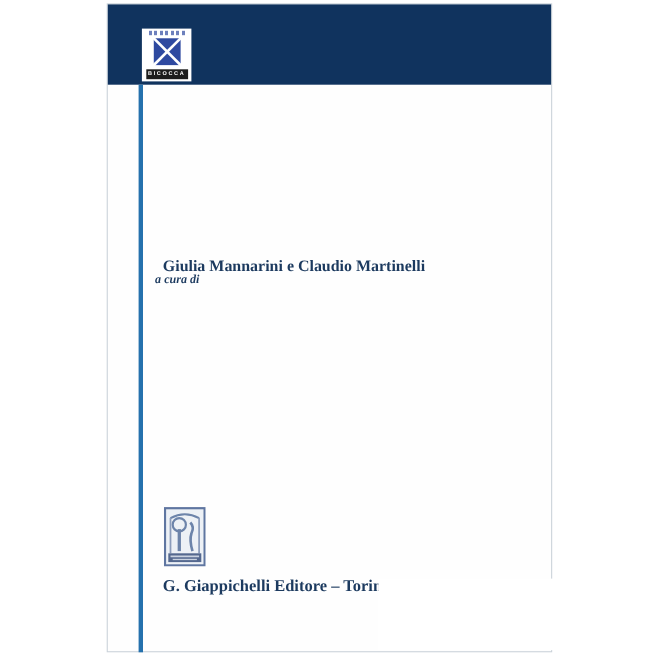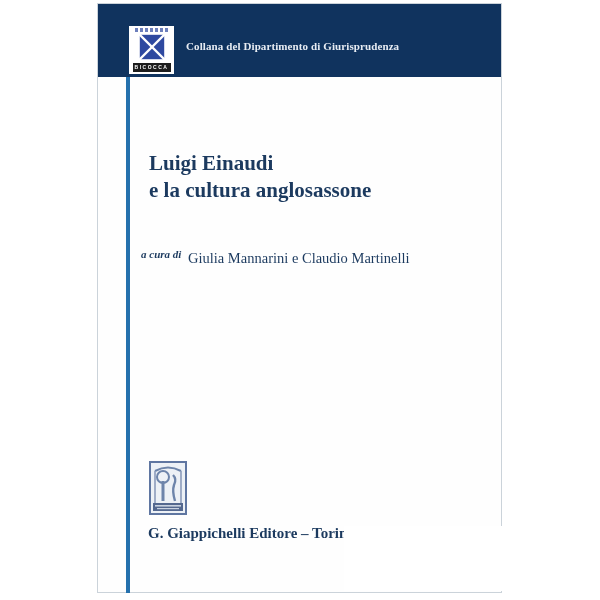--- a/index.html
+++ b/index.html
@@ -106,7 +106,6 @@
         <div class="bicocca-barcode">BICOCCA</div>
       </div>
       <div class="header-text">
-        <div>Collana del Dipartimento di Giurisprudenza</div>
       </div>
     </div>
 

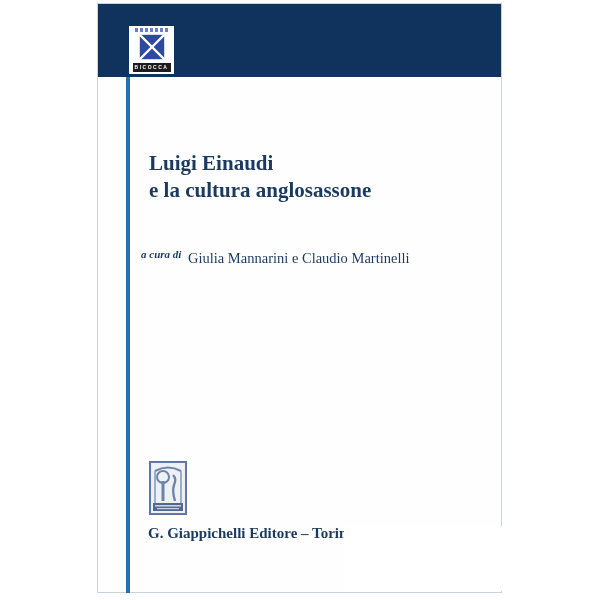--- a/index.html
+++ b/index.html
@@ -111,10 +111,6 @@
 
     <div class="vline"></div>
 
-    <div class="title-block">
-      <div>Luigi Einaudi</div>
-      <div>e la cultura anglosassone</div>
-    </div>
 
     <div class="curated">a cura di</div>
     <div class="editors">Giulia Mannarini e Claudio Martinelli</div>

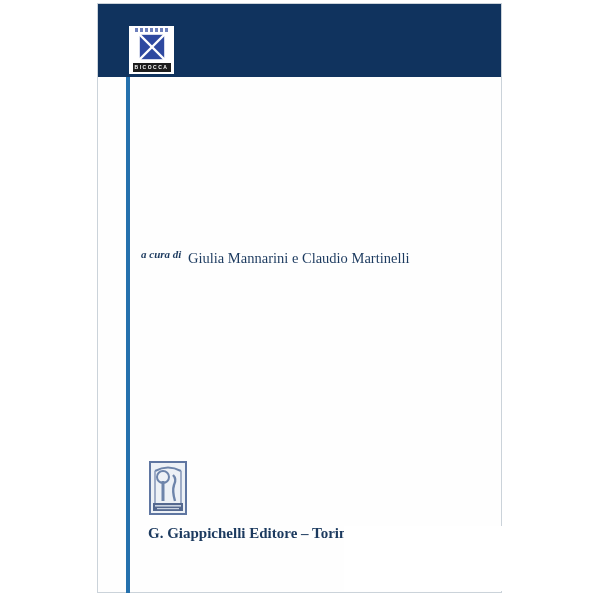--- a/index.html
+++ b/index.html
@@ -53,8 +53,8 @@
     color:var(--title-navy,#1c3a5f);font-style:italic;font-weight:bold;font-size:11px;margin-top:15px;
   }
   .editors{
-    position:absolute;left:50px;top:246px;
-    color:var(--title-navy,#1c3a5f);font-weight:normal;font-size:14.5px;white-space:nowrap;margin-left:40px;
+    position:absolute;left:50px;top:230px;
+    color:var(--title-navy,#1c3a5f);font-weight:bold;font-size:14.5px;white-space:nowrap;
   }
   .emblem{position:absolute;left:51px;top:457px;width:38px;height:54px;}
   .publisher{

